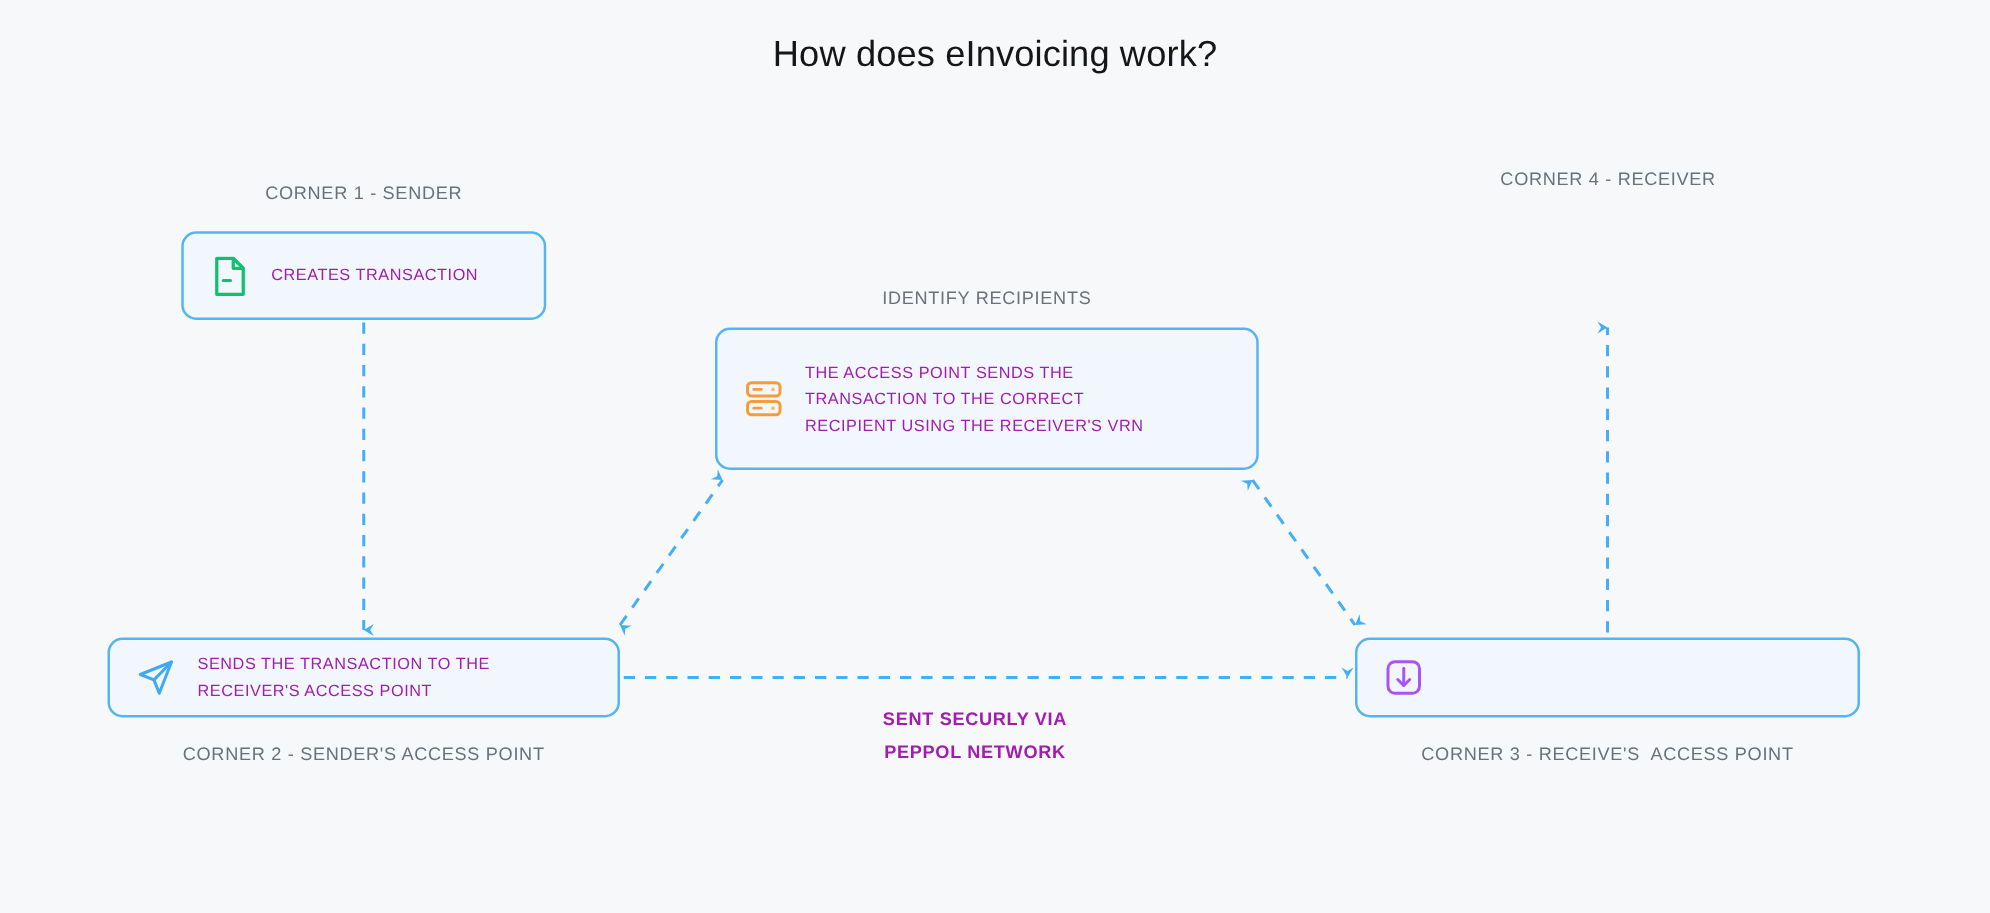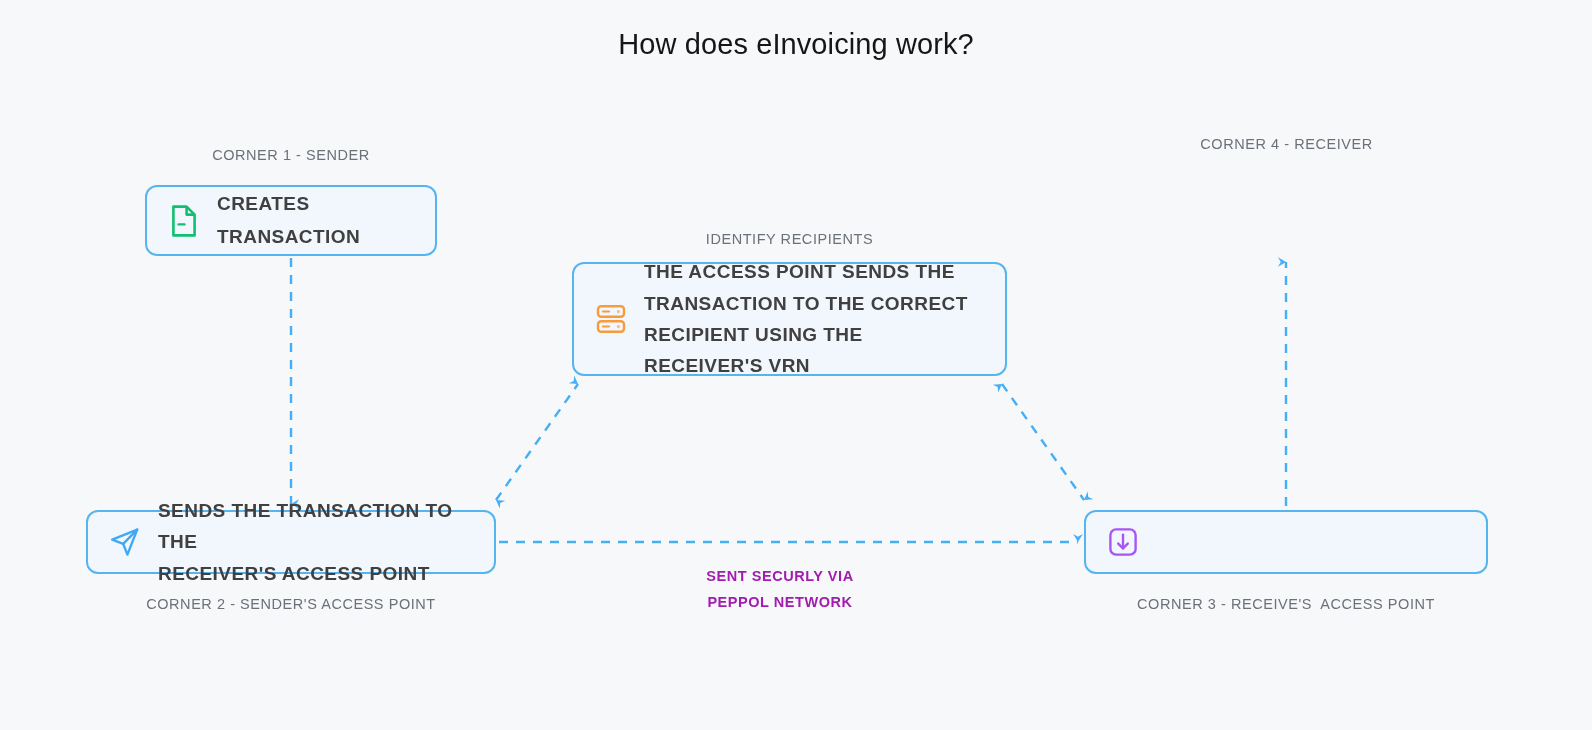--- a/index.html
+++ b/index.html
@@ -65,10 +65,10 @@
     height: 38px;
   }
   .node .node-text {
-    font-size: 19px;
-    font-weight: 700;
+    font-size: 13px;
+    font-weight: 400;
     letter-spacing: 0.45px;
-    color: #404040;
+    color: #a21caf;
     line-height: 1.72;
     white-space: pre-line;
   }

